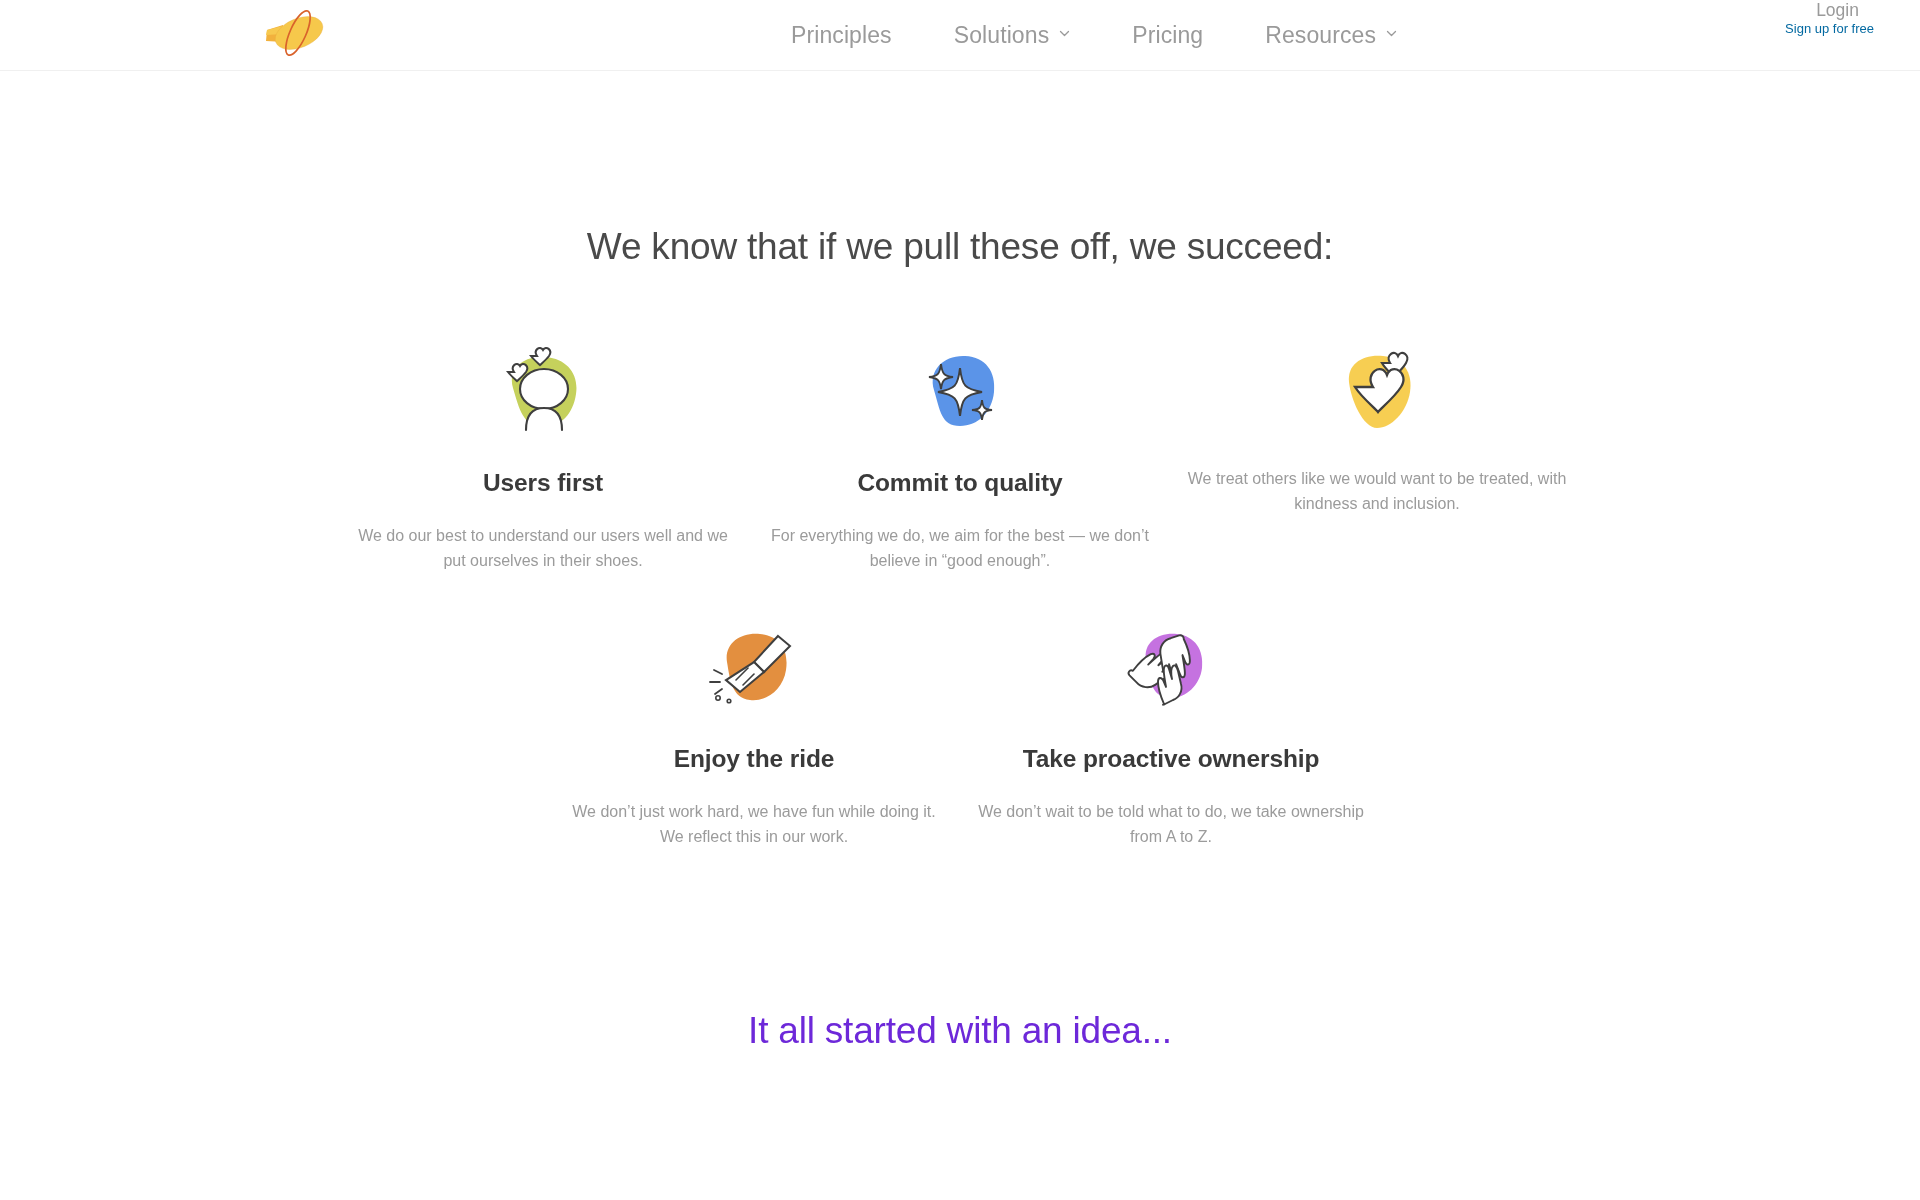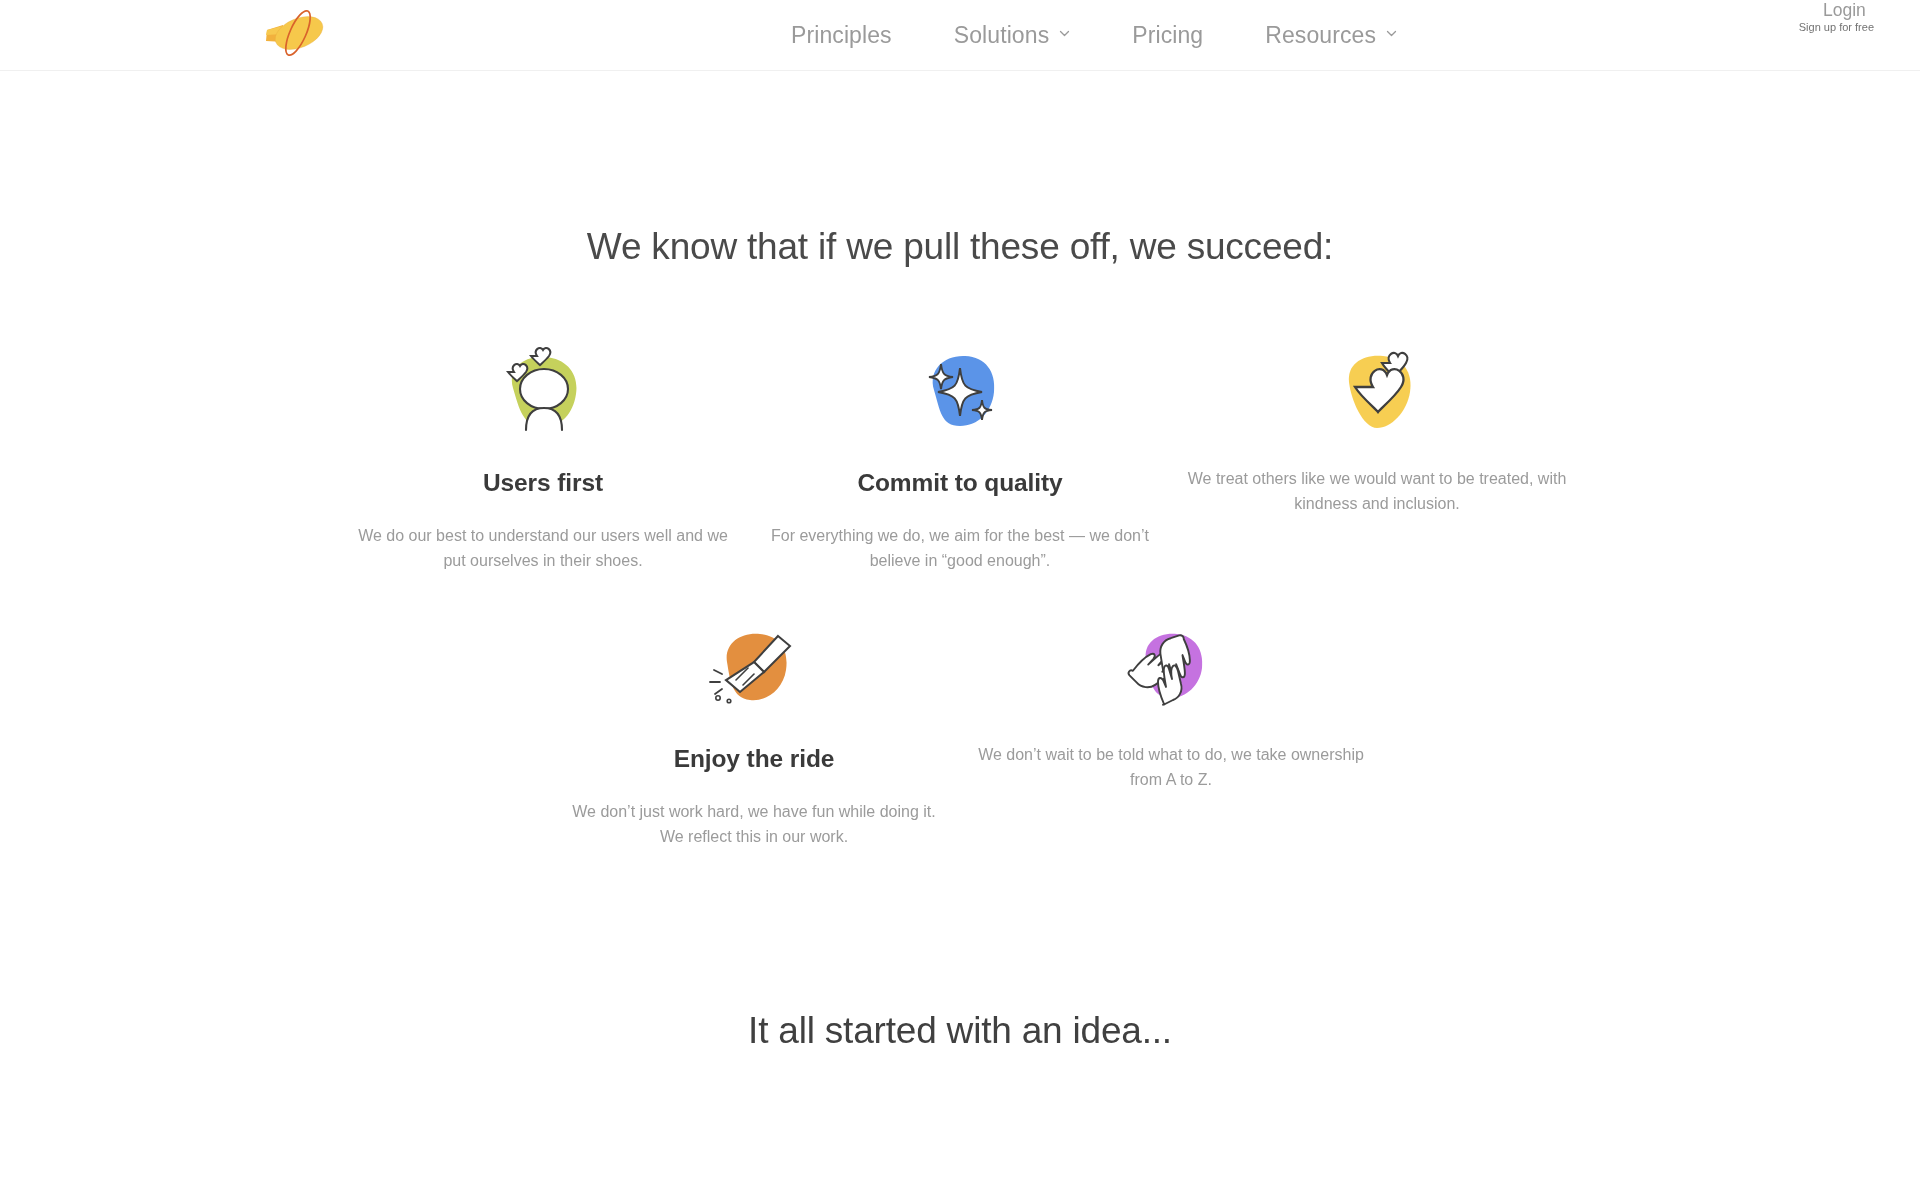--- a/index.html
+++ b/index.html
@@ -93,8 +93,8 @@
   }
 
   .nav-signup {
-    font-size: 11px;
-    color: #737373;
+    font-size: 13px;
+    color: #0369a1;
     font-weight: 500;
     text-decoration: none;
     cursor: pointer;

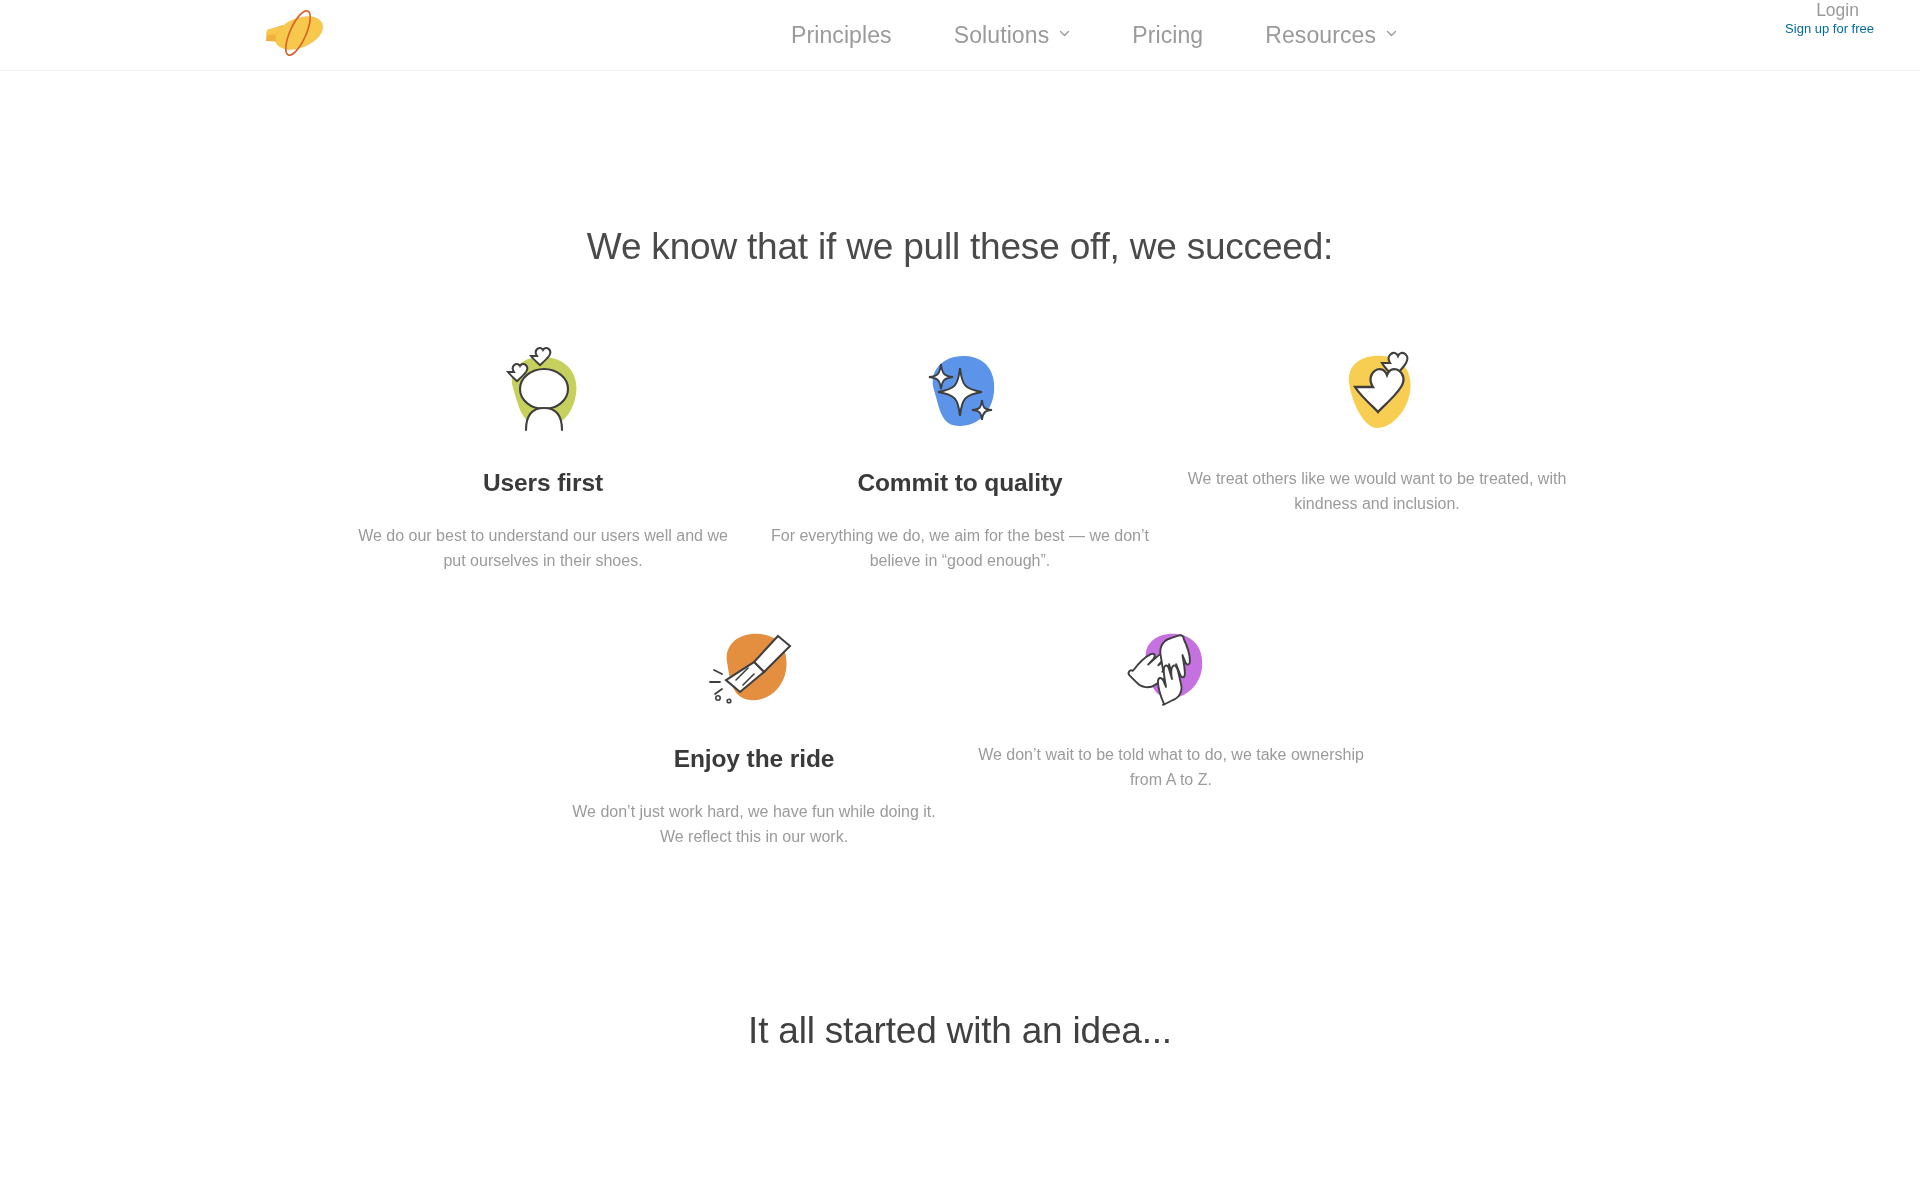--- a/index.html
+++ b/index.html
@@ -311,6 +311,7 @@
             </g>
           </svg>
         </div>
+        <div class="value-title">Take proactive ownership</div>
         <div class="value-desc">We don’t wait to be told what to do, we take ownership from A to Z.</div>
       </div>
 

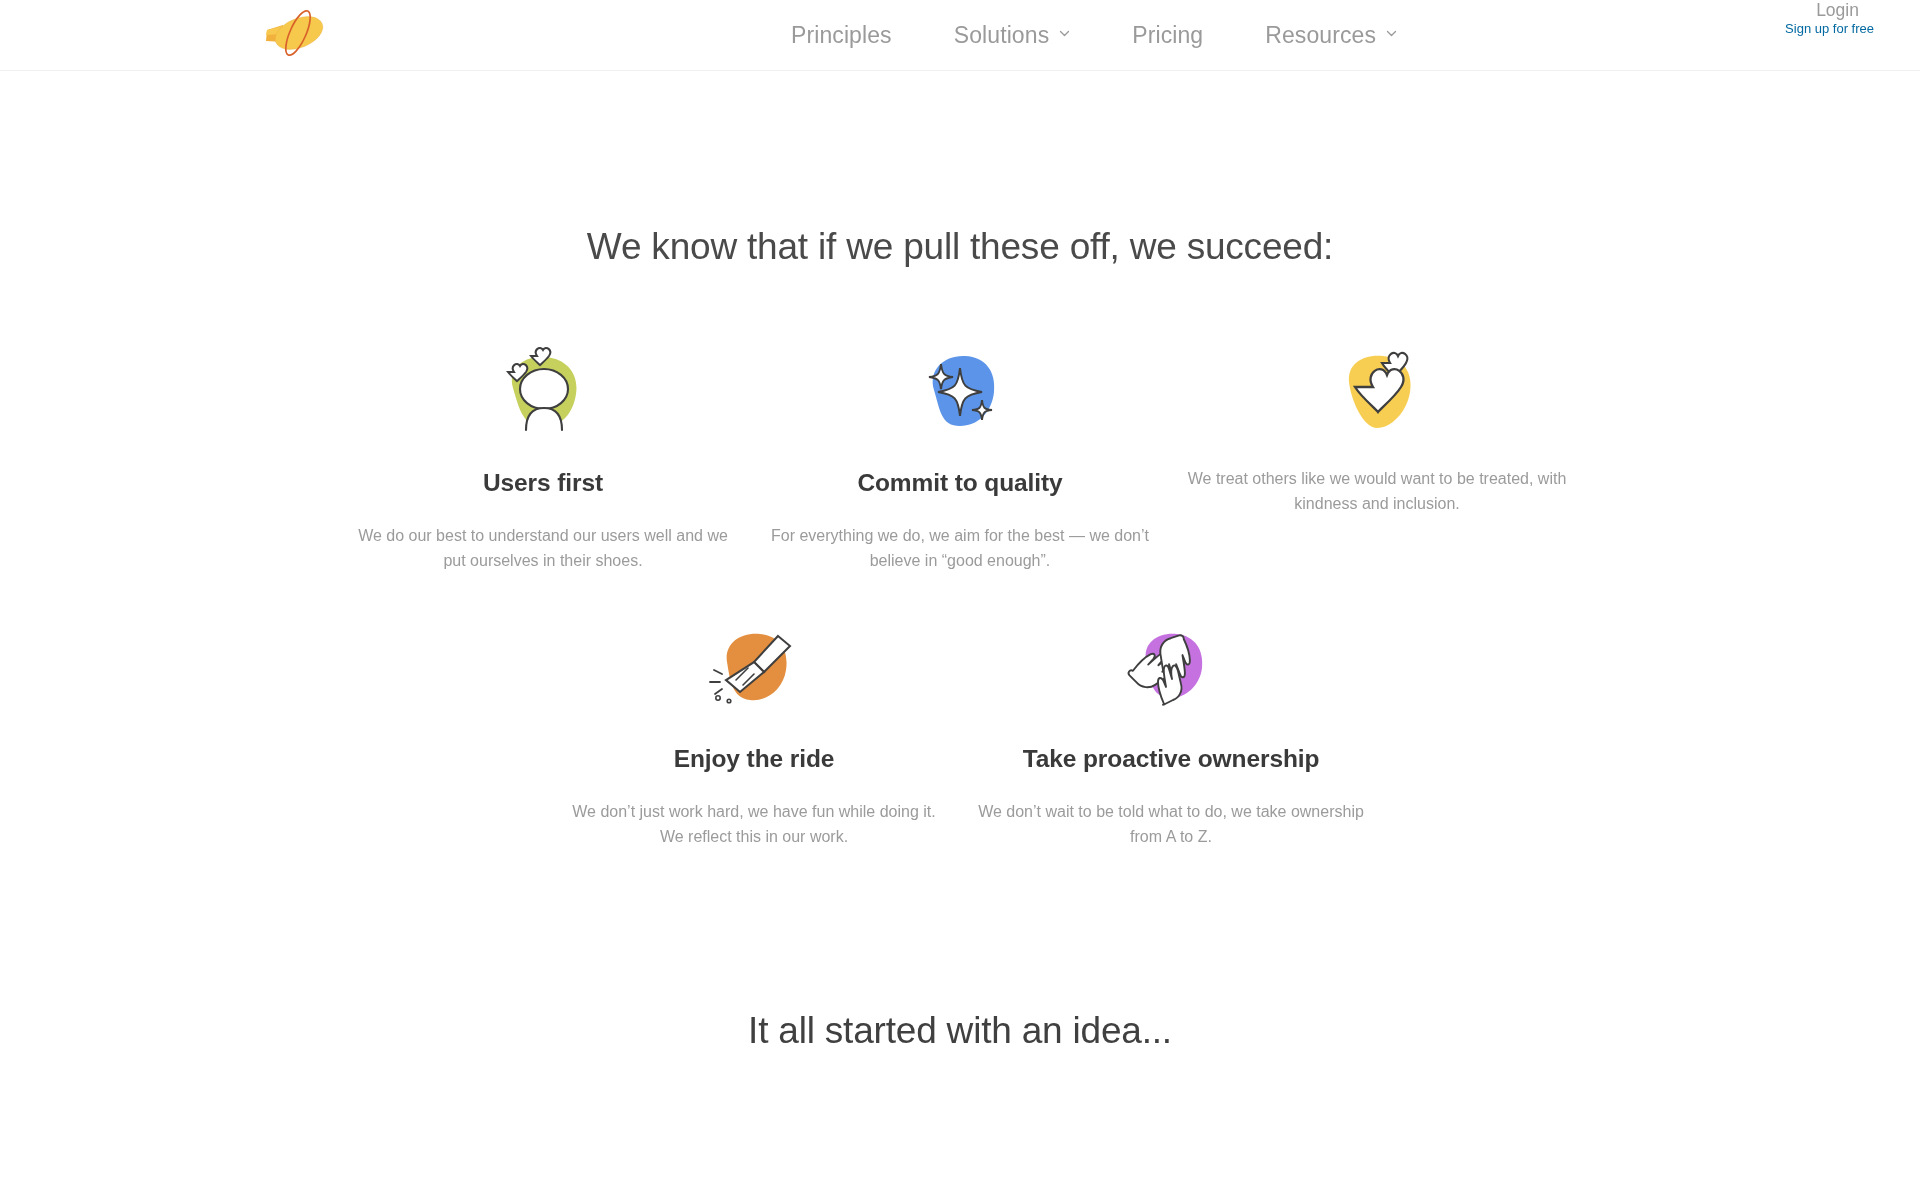--- a/index.html
+++ b/index.html
@@ -174,7 +174,7 @@
     text-align: center;
     font-size: 37px;
     font-weight: 400;
-    color: #404040;
+    color: #6d28d9;
     letter-spacing: -0.2px;
     margin-top: 160px;
   }

